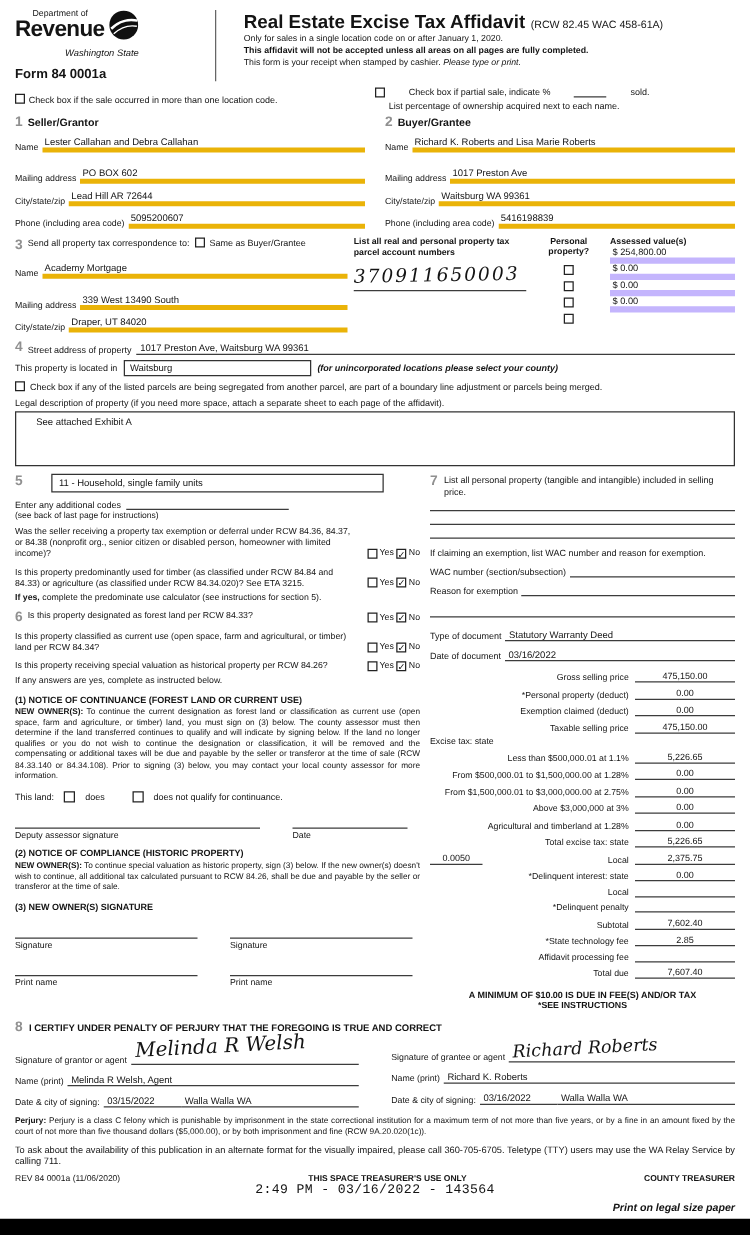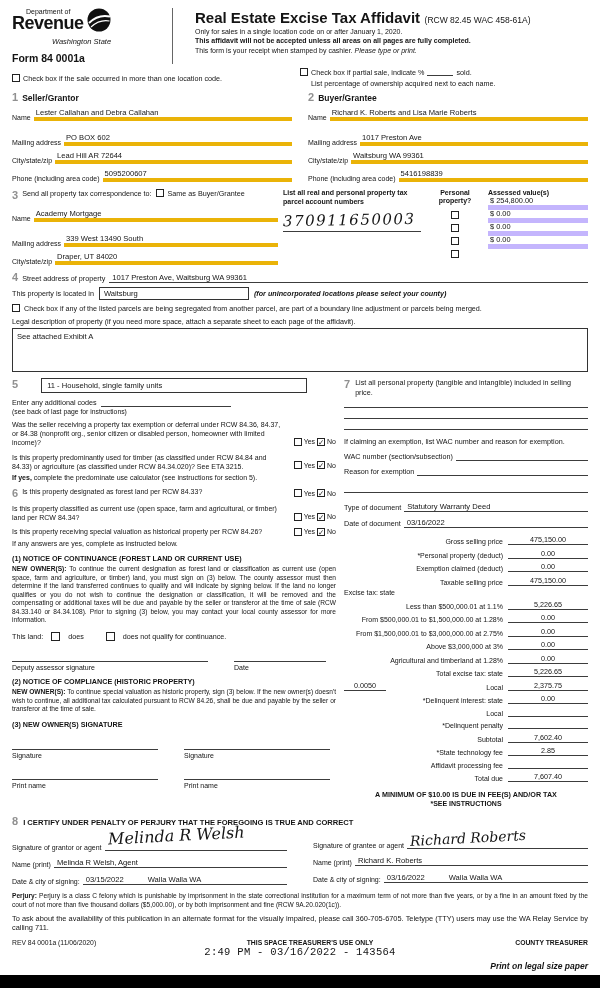--- a/index.html
+++ b/index.html
@@ -28,7 +28,7 @@
 .topchecks{display:flex;margin-top:4px;font-size:7.2px}
 .topchecks .tleft{width:288px;display:flex;gap:3px;align-items:center}
 .topchecks .tright{flex:1}
-.pline{display:flex;gap:3px;align-items:flex-start}
+.pline{display:flex;gap:19px;align-items:center}
 .pct{width:26px;height:8px;display:inline-block}
 .pline2{margin-left:11px;margin-top:2px}
 

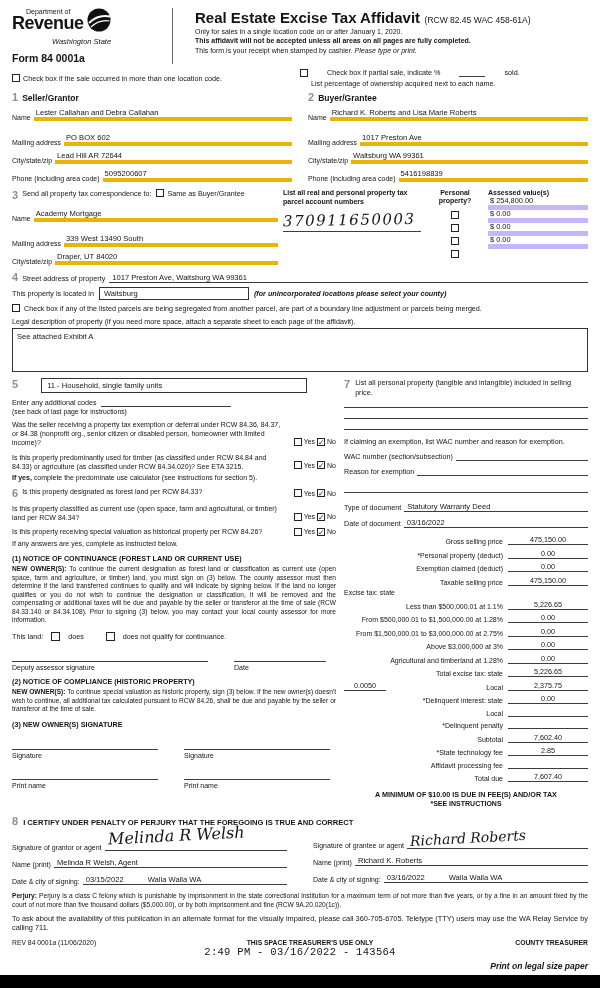--- a/index.html
+++ b/index.html
@@ -62,7 +62,7 @@
 .located-box{border:1px solid #333;min-width:150px;padding:1px 4px;font-size:7.6px;min-height:11px}
 .seg{display:flex;gap:4px;margin-top:4px;font-size:7.2px}
 .legal-lbl{font-size:7.2px;margin-top:4px}
-.legal-box{border:1px solid #333;height:44px;margin-top:2px;padding:3px 4px;font-size:7.6px}
+.legal-box{border:1px solid #333;height:44px;margin-top:2px;padding:3px 16px;font-size:7.6px}
 
 .main{display:flex;gap:8px;margin-top:6px;align-items:flex-start}
 .mleft{width:324px;flex:0 0 auto}

